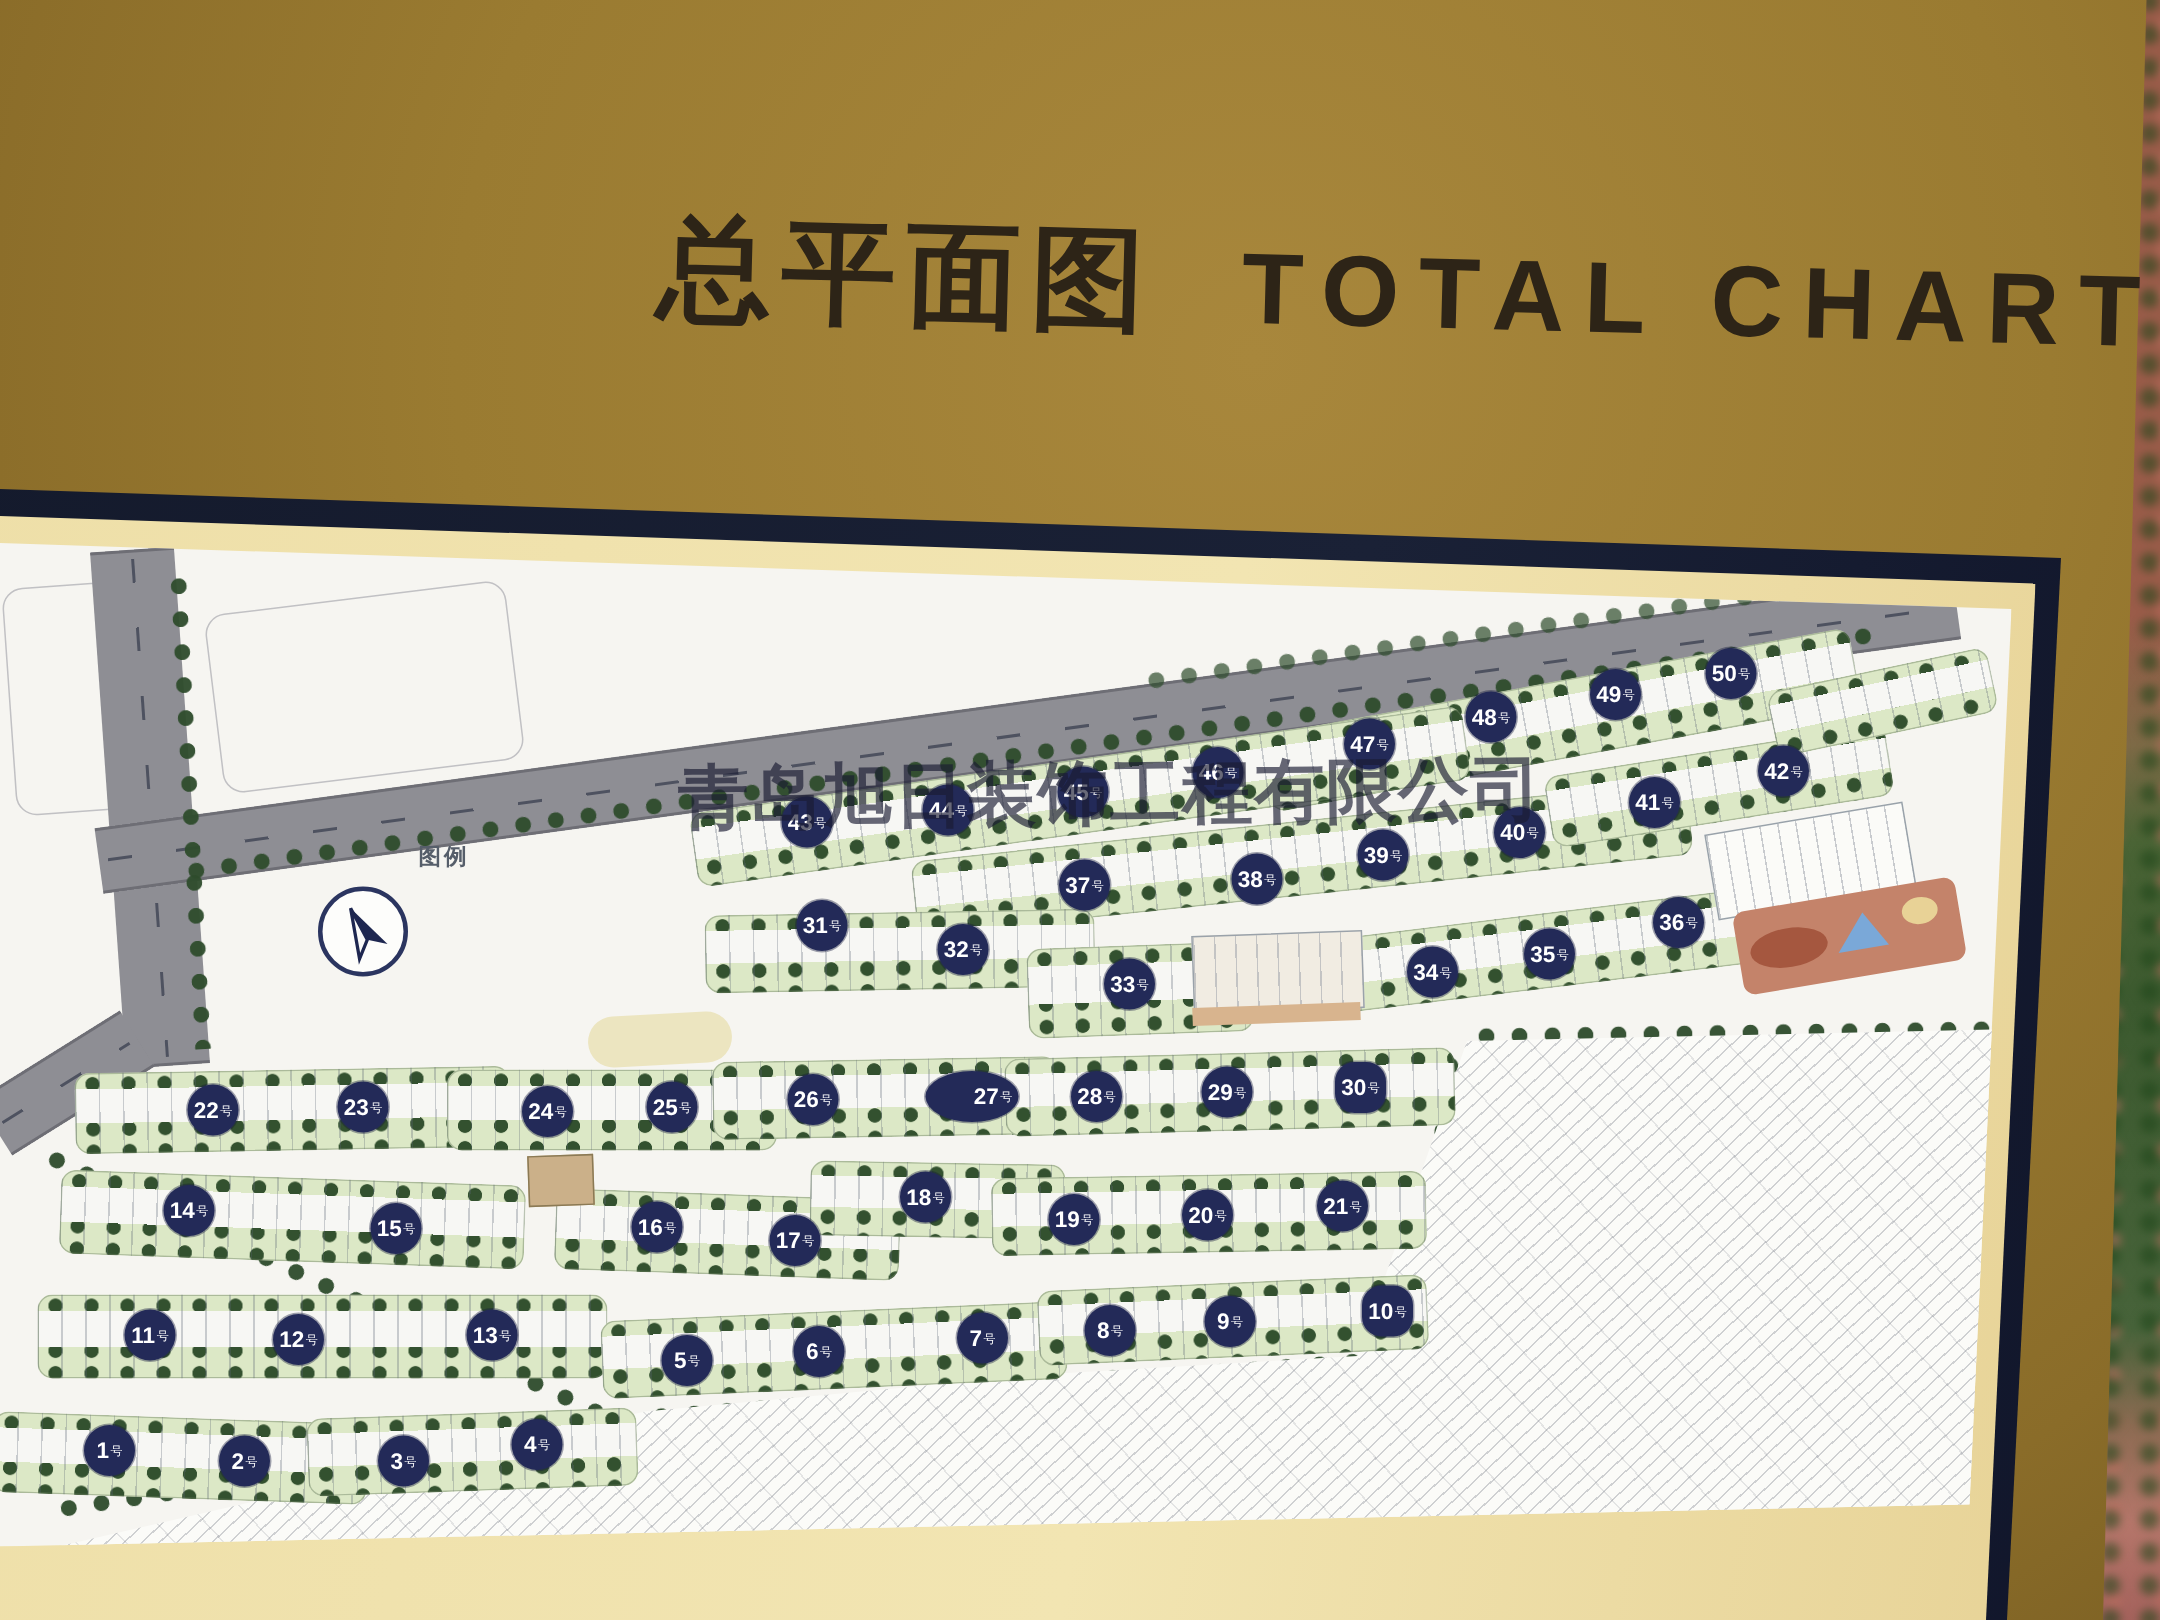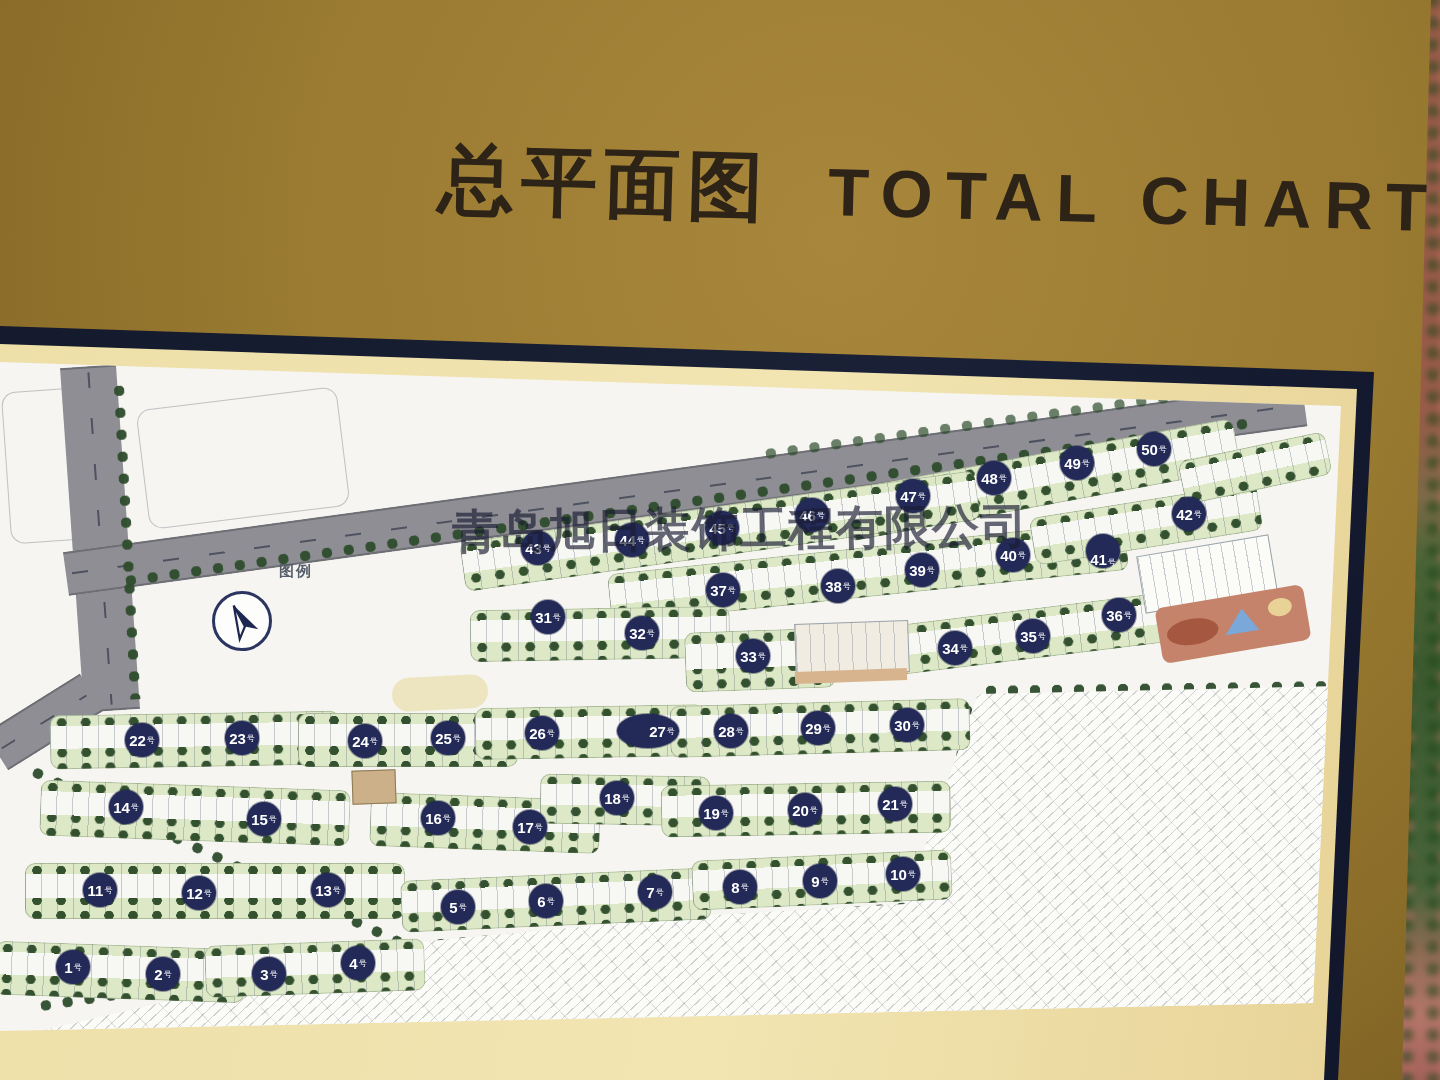--- a/index.html
+++ b/index.html
@@ -222,7 +222,7 @@
         <div class="bnum" style="left: 821px; top: 569px;">38<small>号</small></div>
         <div class="bnum" style="left: 905px; top: 553px;">39<small>号</small></div>
         <div class="bnum" style="left: 996px; top: 538px;">40<small>号</small></div>
-        <div class="bnum" style="left: 1086px; top: 534px; align-items: flex-end;">41<small>号</small></div>
+        <div class="bnum" style="left: 1086px; top: 518px;">41<small>号</small></div>
         <div class="bnum" style="left: 1172px; top: 497px;">42<small>号</small></div>
         <div class="bnum" style="left: 521px; top: 531px;">43<small>号</small></div>
         <div class="bnum" style="left: 615px; top: 523px;">44<small>号</small></div>

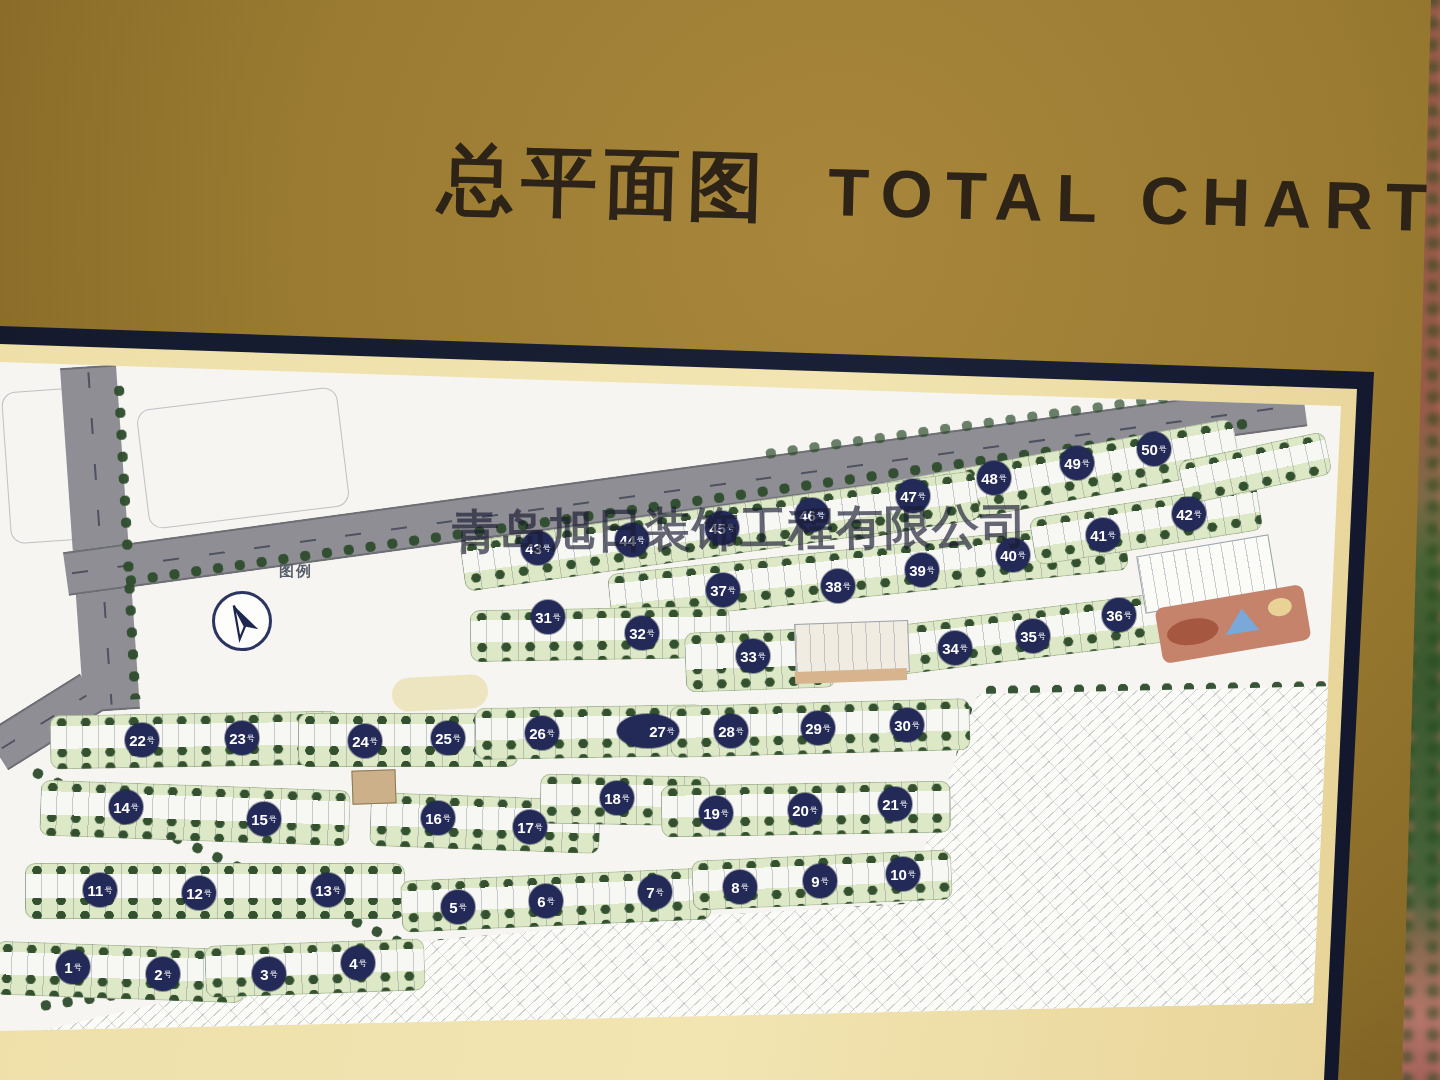--- a/index.html
+++ b/index.html
@@ -211,7 +211,7 @@
         <div class="bnum" style="left: 617px; top: 714px; padding-left: 28px;">27<small>号</small></div>
         <div class="bnum" style="left: 714px; top: 714px;">28<small>号</small></div>
         <div class="bnum" style="left: 801px; top: 711px; text-align: right;">29<small>号</small></div>
-        <div class="bnum" style="left: 890px; top: 708px;">30<small>号</small></div>
+        <div class="bnum" style="left: 890px; top: 708px; border-radius: 13px;">30<small>号</small></div>
         <div class="bnum" style="left: 531px; top: 600px;">31<small>号</small></div>
         <div class="bnum" style="left: 625px; top: 616px;">32<small>号</small></div>
         <div class="bnum" style="left: 736px; top: 639px;">33<small>号</small></div>

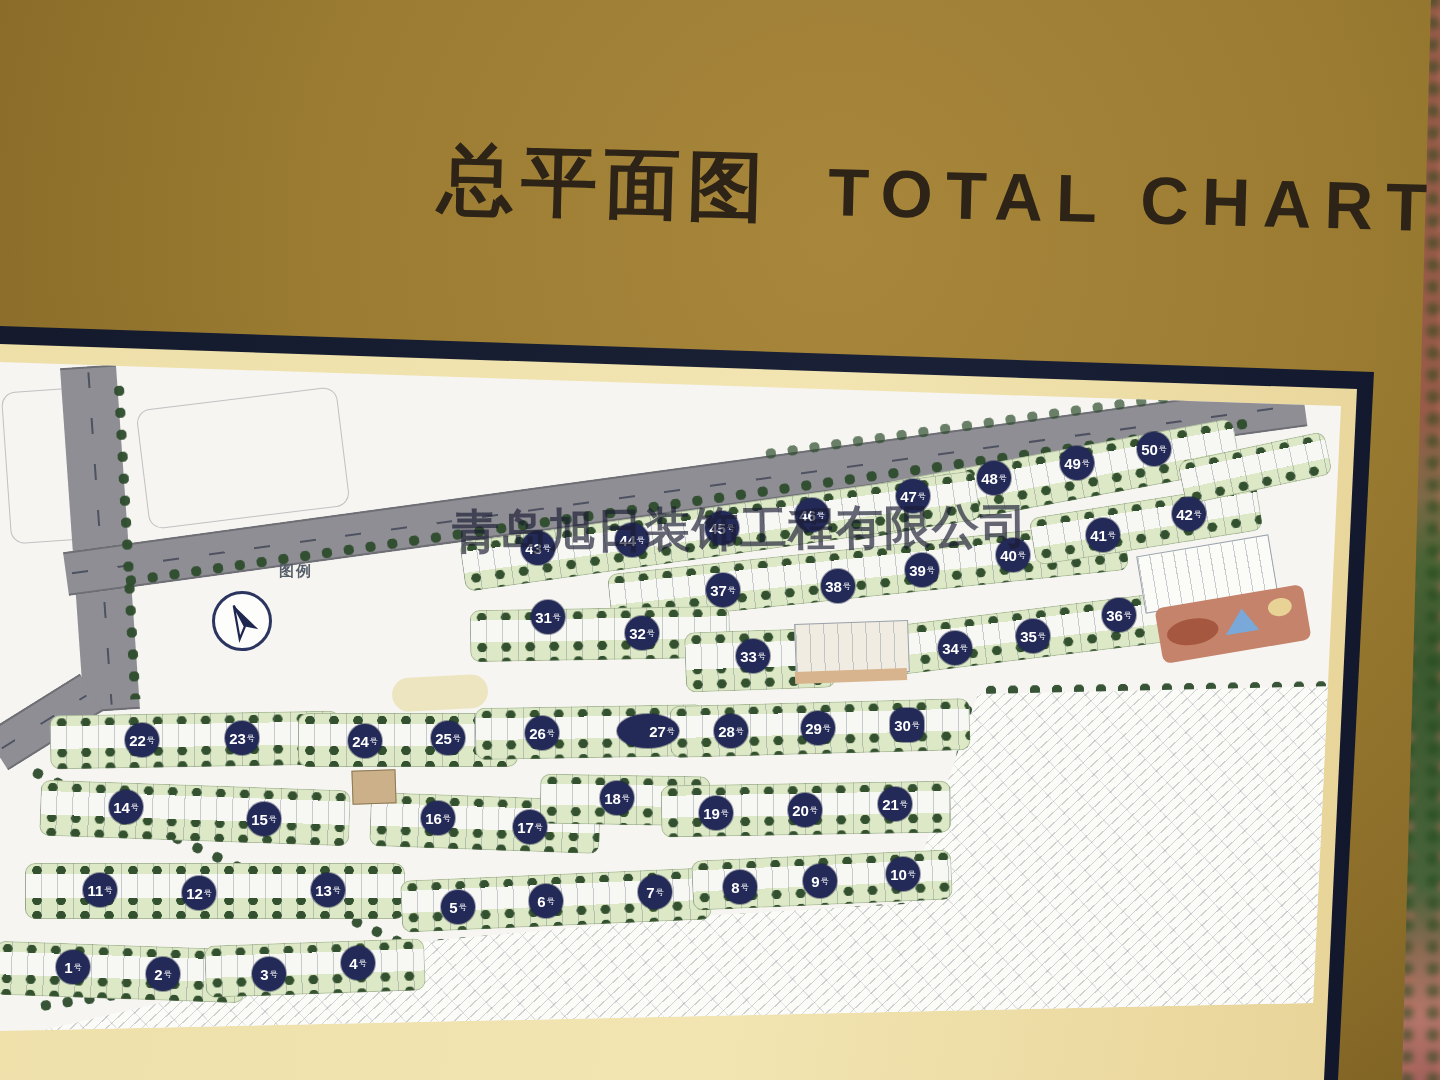--- a/index.html
+++ b/index.html
@@ -191,7 +191,7 @@
         <div class="bnum" style="left: 638px; top: 875px;">7<small>号</small></div>
         <div class="bnum" style="left: 723px; top: 870px;">8<small>号</small></div>
         <div class="bnum" style="left: 803px; top: 864px;">9<small>号</small></div>
-        <div class="bnum" style="left: 886px; top: 857px;">10<small>号</small></div>
+        <div class="bnum" style="left: 908px; top: 857px; border-radius: 13px;">10<small>号</small></div>
         <div class="bnum" style="left: 83px; top: 873px;">11<small>号</small></div>
         <div class="bnum" style="left: 182px; top: 876px;">12<small>号</small></div>
         <div class="bnum" style="left: 311px; top: 873px;">13<small>号</small></div>

